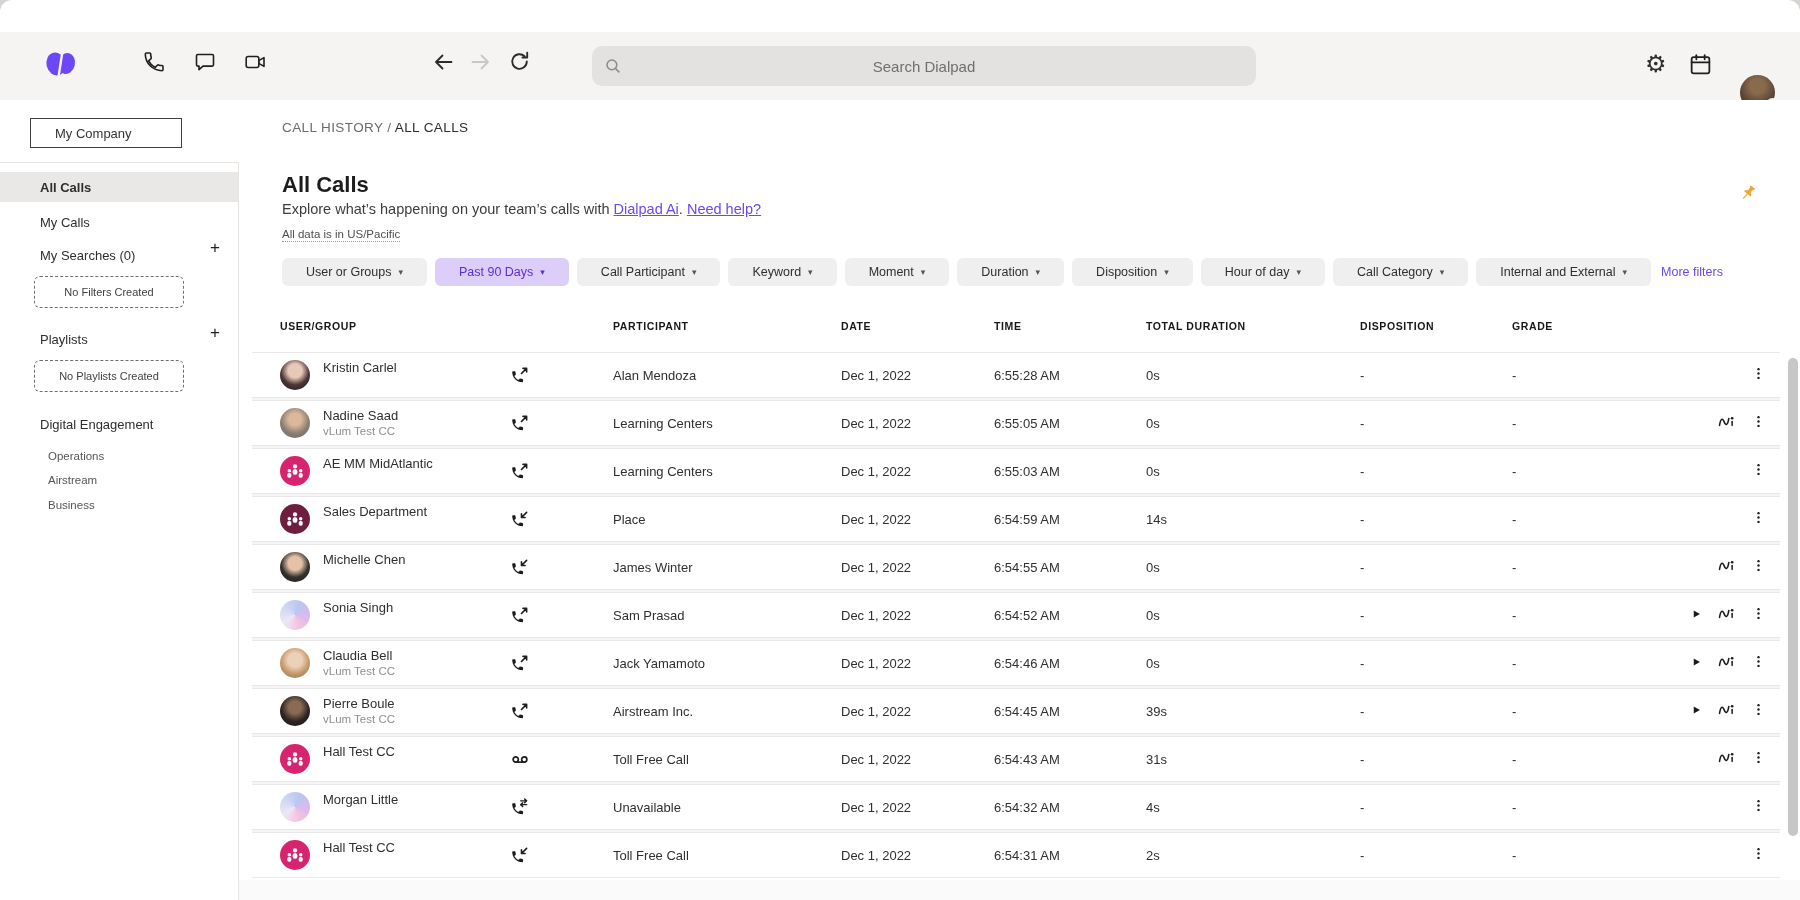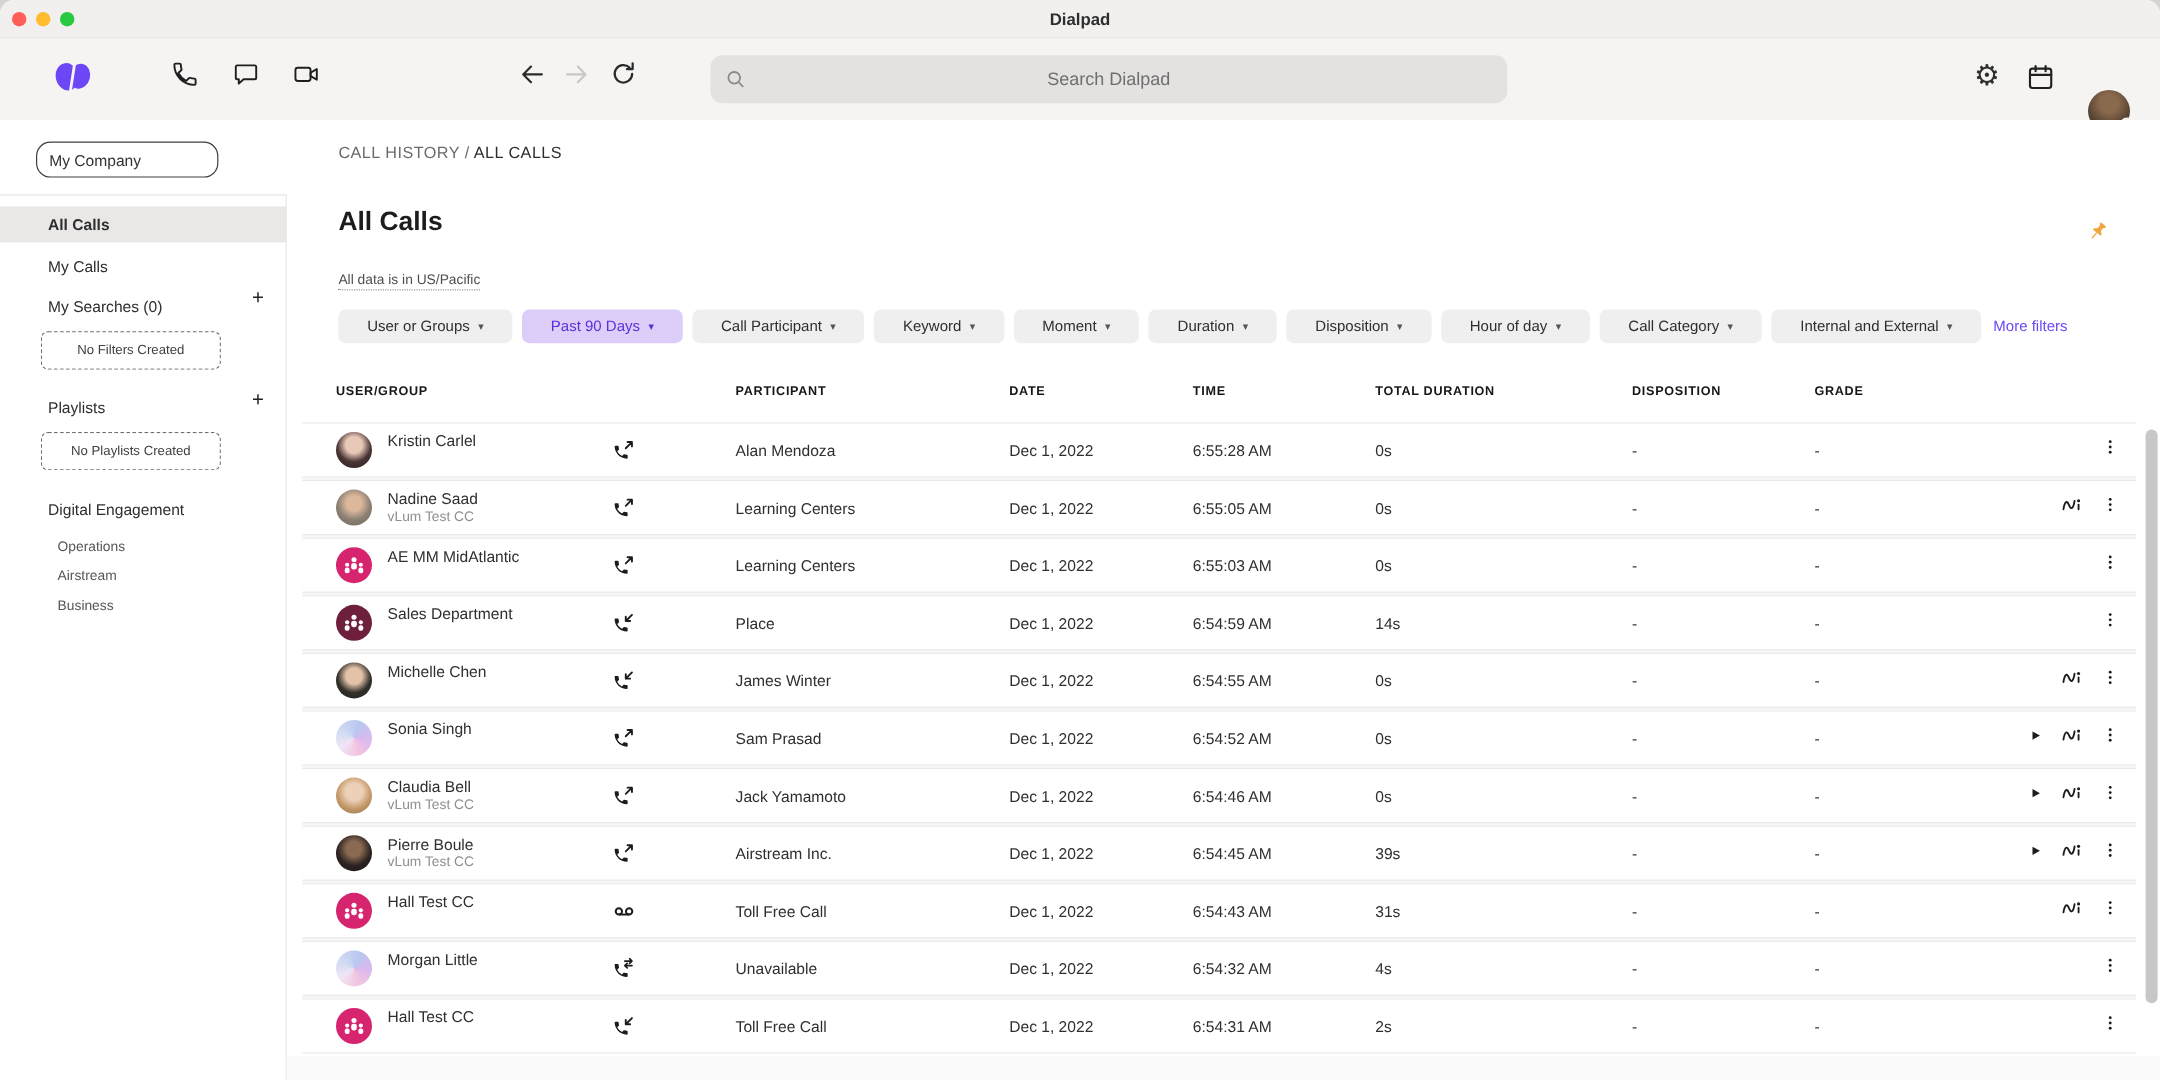--- a/index.html
+++ b/index.html
@@ -98,14 +98,6 @@
 
 <div class="window">
 
-  <div class="titlebar">
-    <div class="traffic">
-      <span class="light" style="background:#ff5f57"></span>
-      <span class="light" style="background:#febc2e"></span>
-      <span class="light" style="background:#28c840"></span>
-    </div>
-    <div class="win-title">Dialpad</div>
-  </div>
 
   <div class="appbar">
     <div class="abs icon-btn" style="left:42px;top:14px">

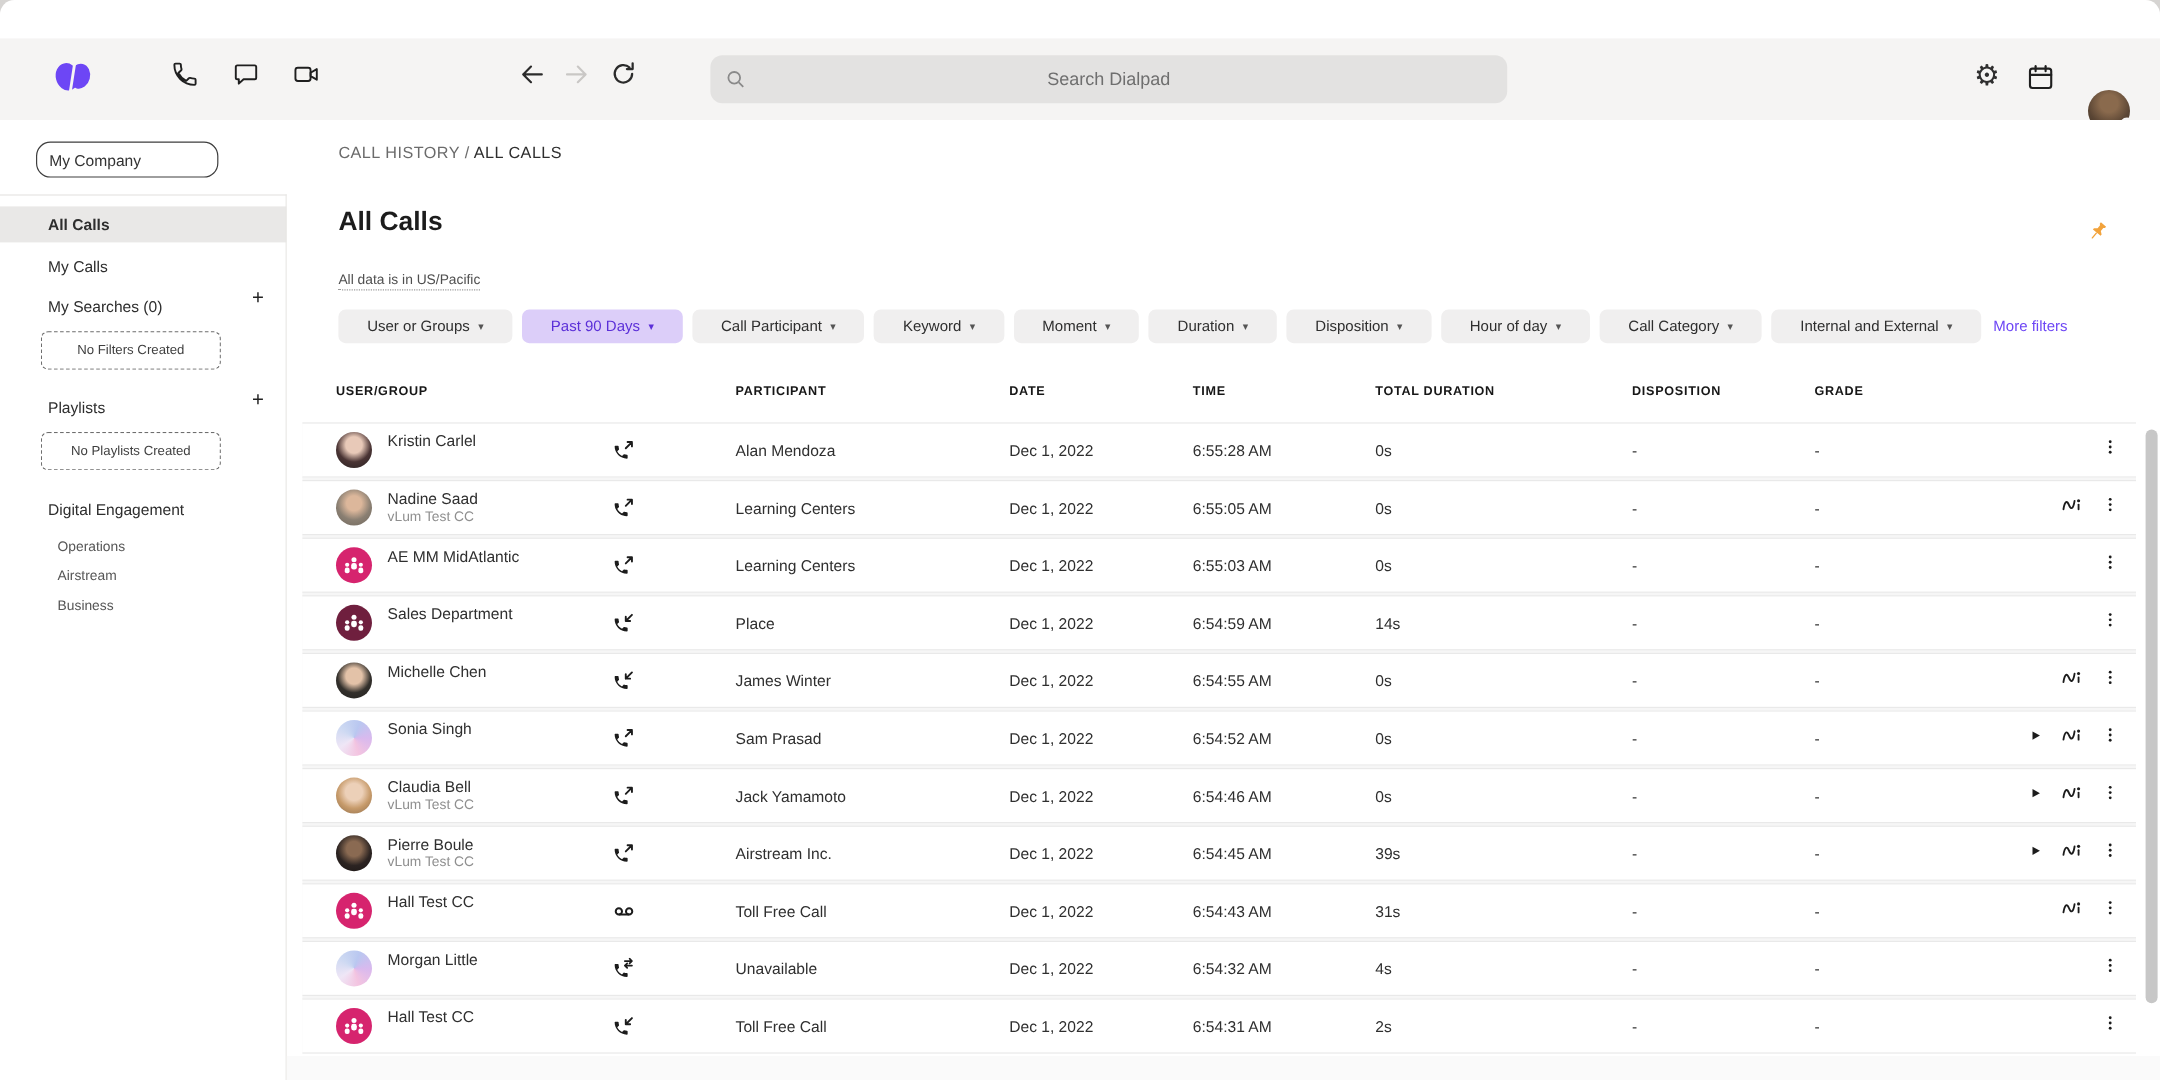--- a/index.html
+++ b/index.html
@@ -30,7 +30,7 @@
   
   .sidebar{position:absolute;left:0;top:100px;bottom:0;width:239px;background:#fff;}
   .company-box{position:absolute;left:30px;top:18px;width:152px;height:30px;border:1.5px solid #3e3e3e;
-    border-radius:12px;display:flex;align-items:center;padding-left:10px;font-size:13px;color:#333;}
+    border-radius:0;display:flex;align-items:center;padding-left:24px;font-size:13px;color:#333;}
   .nav-item{position:absolute;left:0;right:0;height:30px;display:flex;align-items:center;
     padding-left:40px;font-size:13px;color:#2e2e2e;}
   .nav-item.selected{background:#e9e8e7;font-weight:bold;}

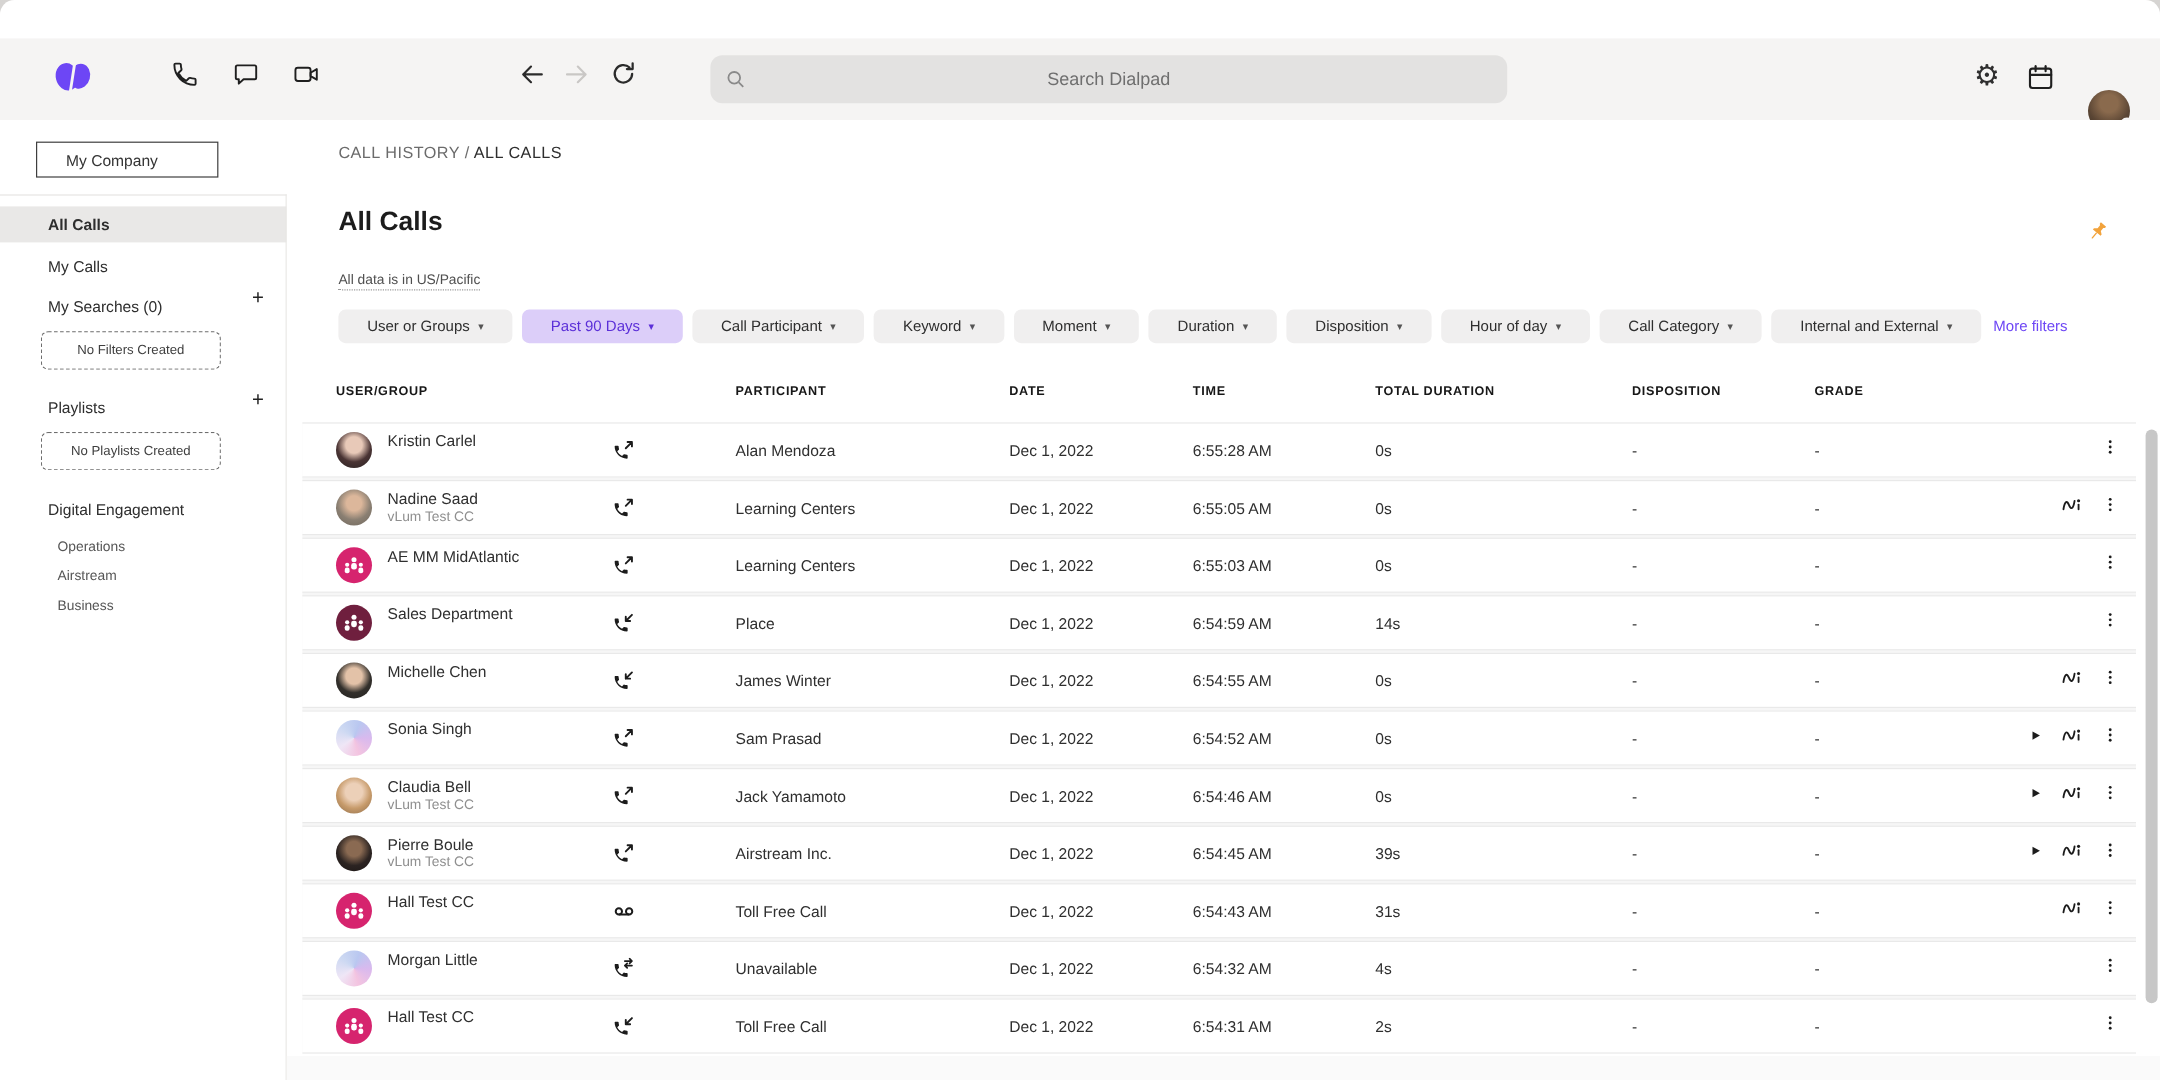--- a/index.html
+++ b/index.html
@@ -204,6 +204,9 @@
         </g>
       </svg>
     </div>
+    <div class="desc">
+      <span>Explore what’s happening on your team’s calls with </span><a>Dialpad Ai</a><span>. </span><a>Need help?</a>
+    </div>
     <div class="tz-note">All data is in US/Pacific</div>
 
     <div class="chips">

